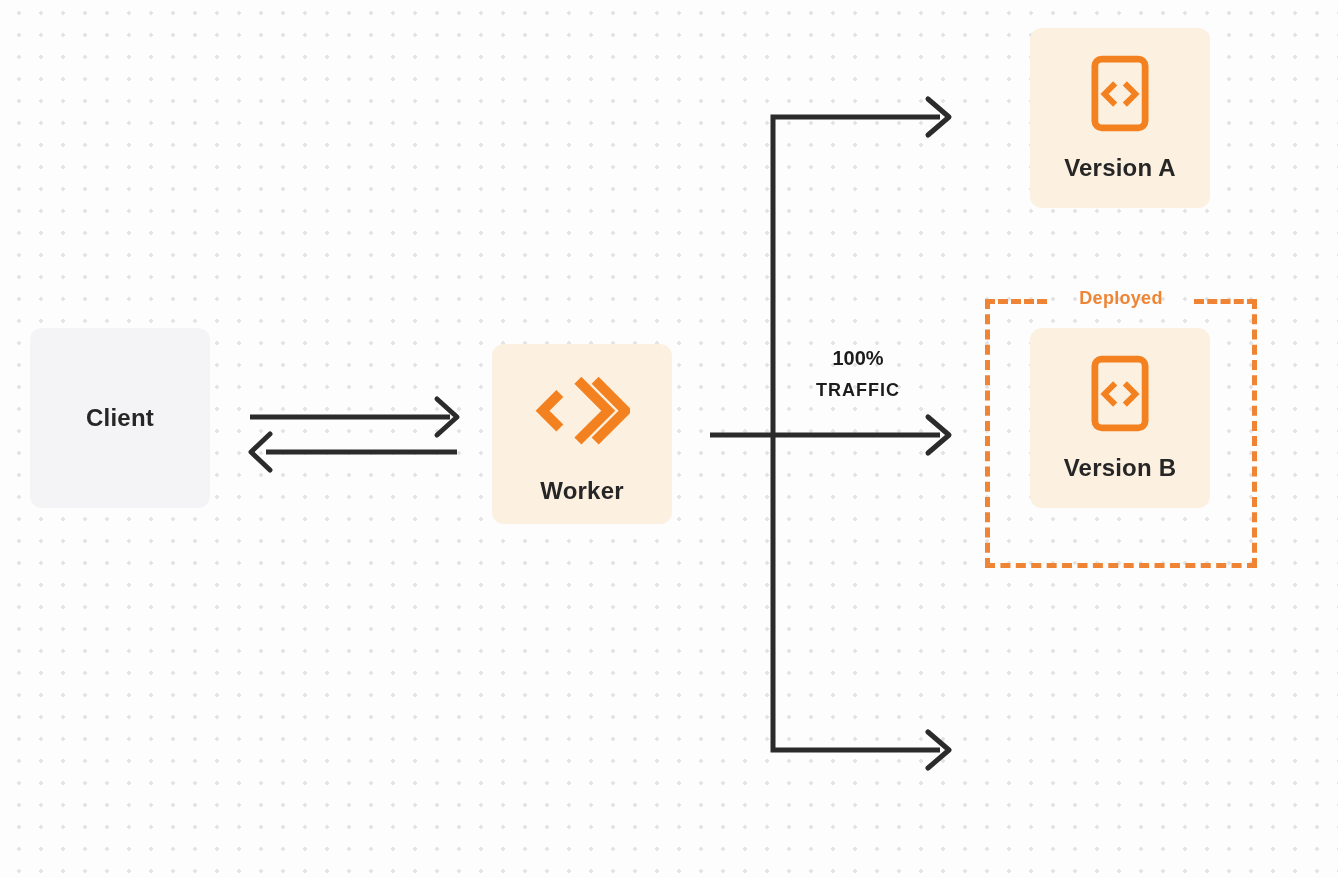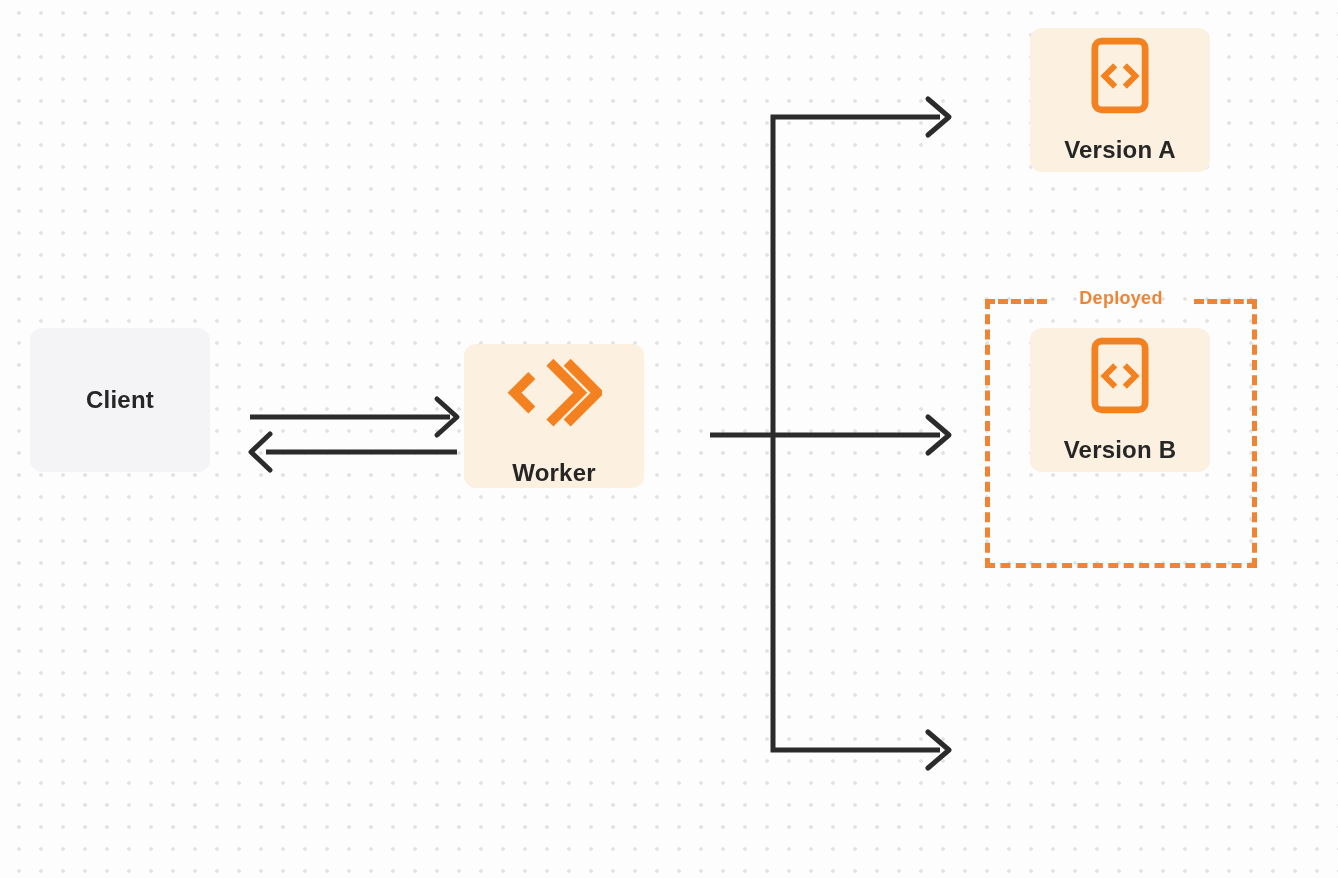--- a/index.html
+++ b/index.html
@@ -25,7 +25,7 @@
   .node {
     position: absolute;
     width: 180px;
-    height: 144px;
+    height: 180px;
     border-radius: 12px;
     display: flex;
     flex-direction: column;

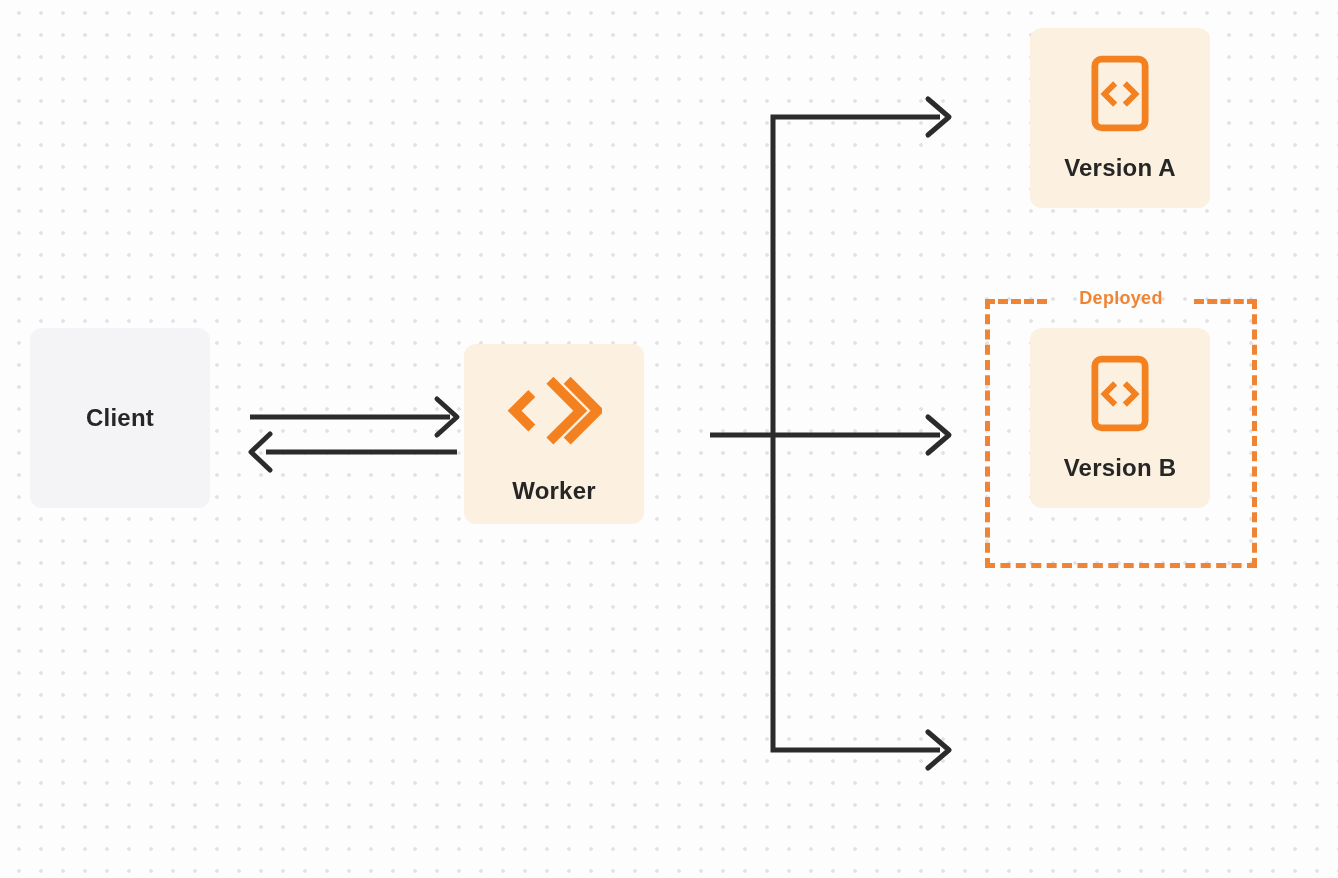--- a/index.html
+++ b/index.html
@@ -123,6 +123,10 @@
     <span class="node-label">Worker</span>
   </div>
 
+  <div class="traffic-label">
+    <span class="t1">100%</span>
+    <span class="t2">TRAFFIC</span>
+  </div>
 
   <div class="deployed-box"></div>
   <div class="deployed-top-seg seg-left"></div>

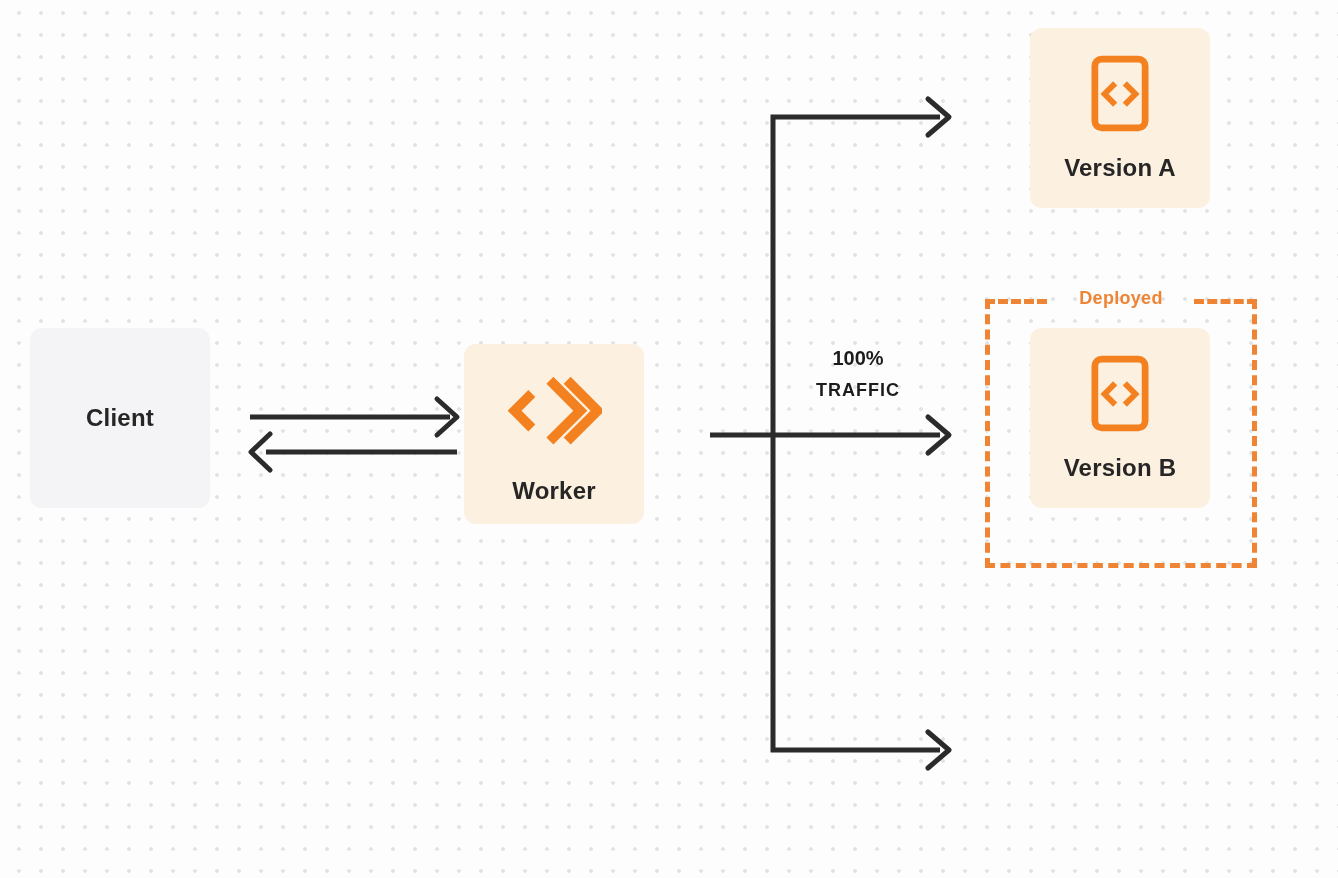--- a/index.html
+++ b/index.html
@@ -110,7 +110,7 @@
     <span class="node-label">Client</span>
   </div>
 
-  <div class="node cream" style="left:464px; top:344px;">
+  <div class="node cream" style="left:492px; top:344px;">
     <span class="icon-wrap">
       <svg width="96" height="92" viewBox="0 0 116 112">
         <g stroke="#f48120" stroke-width="12" fill="none" stroke-linecap="butt" stroke-linejoin="miter">

